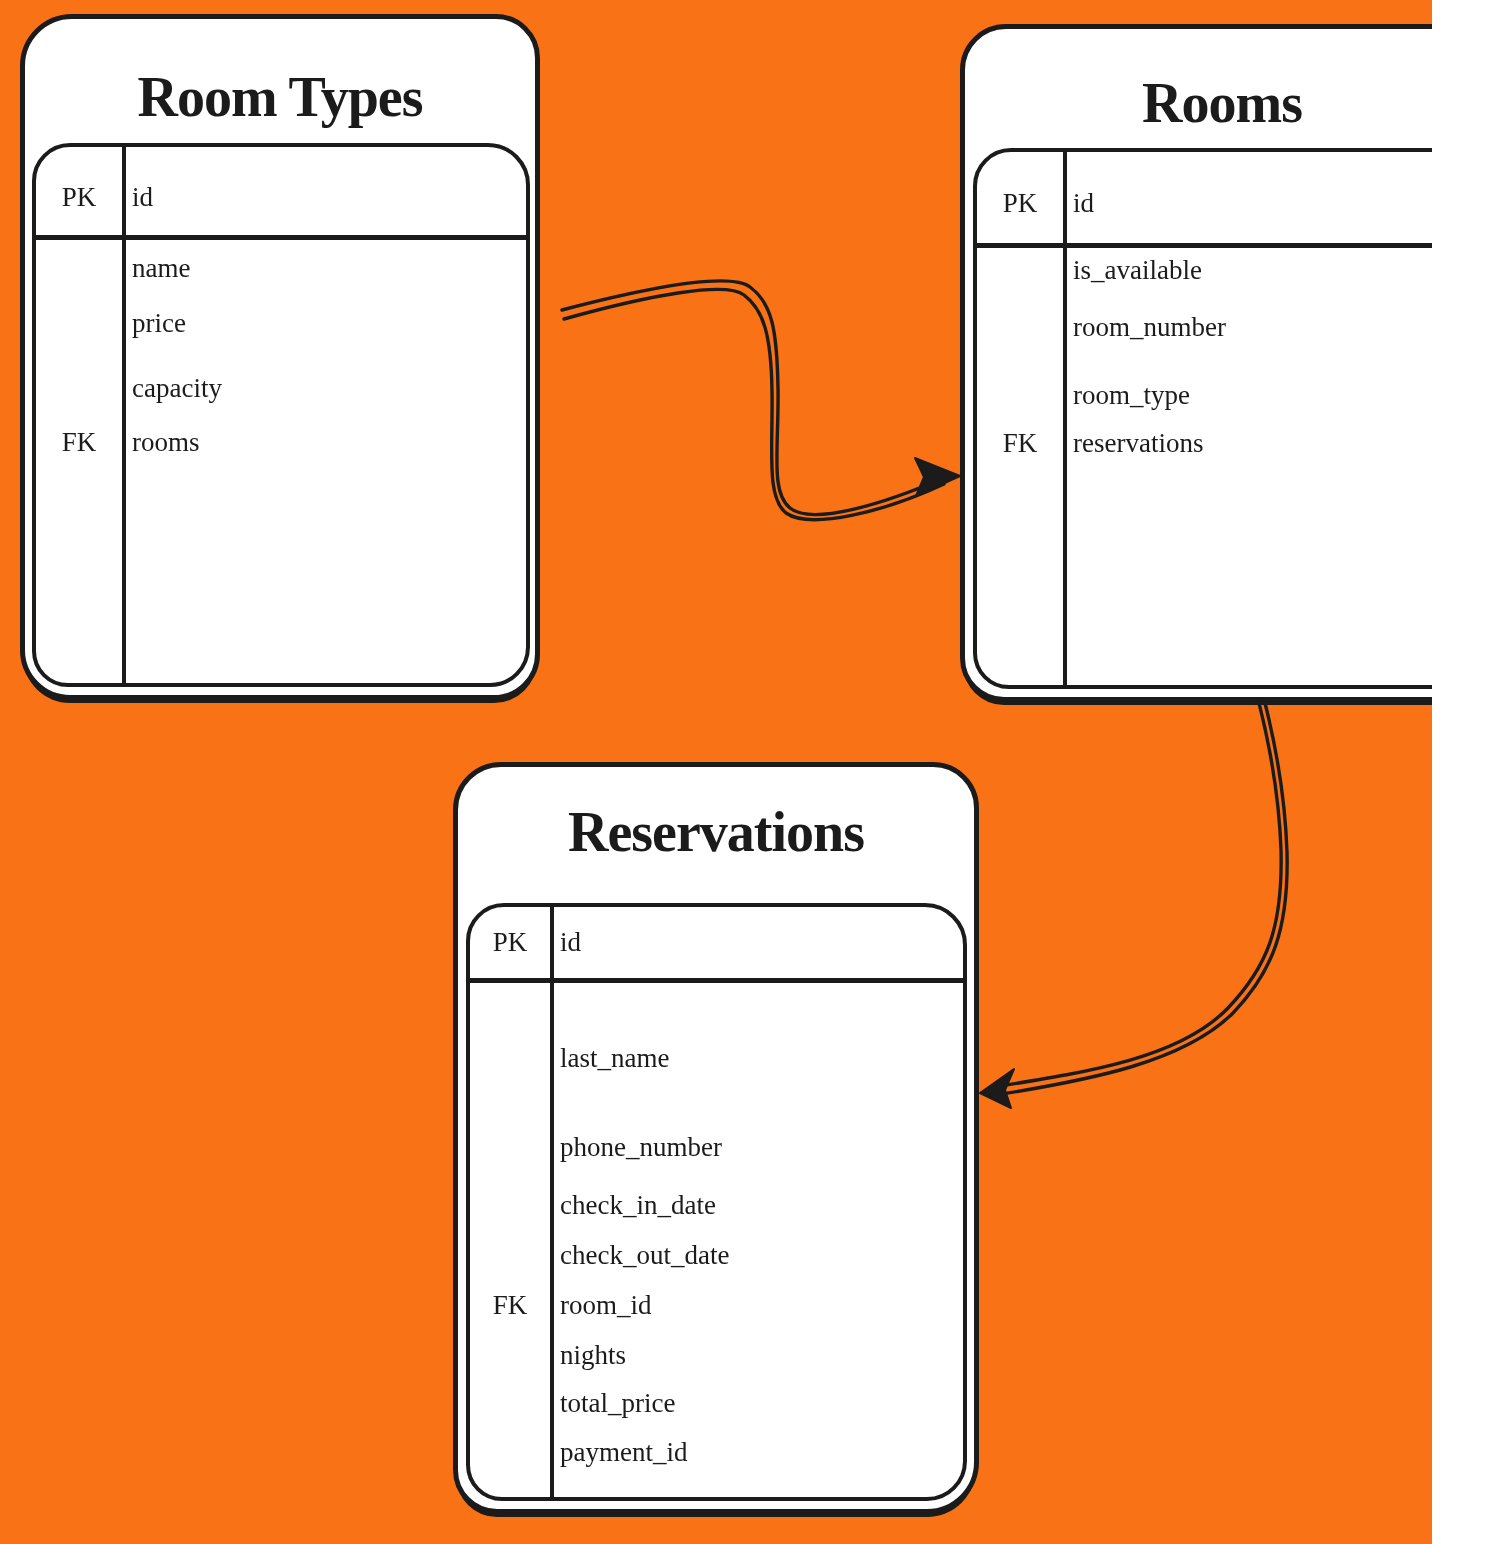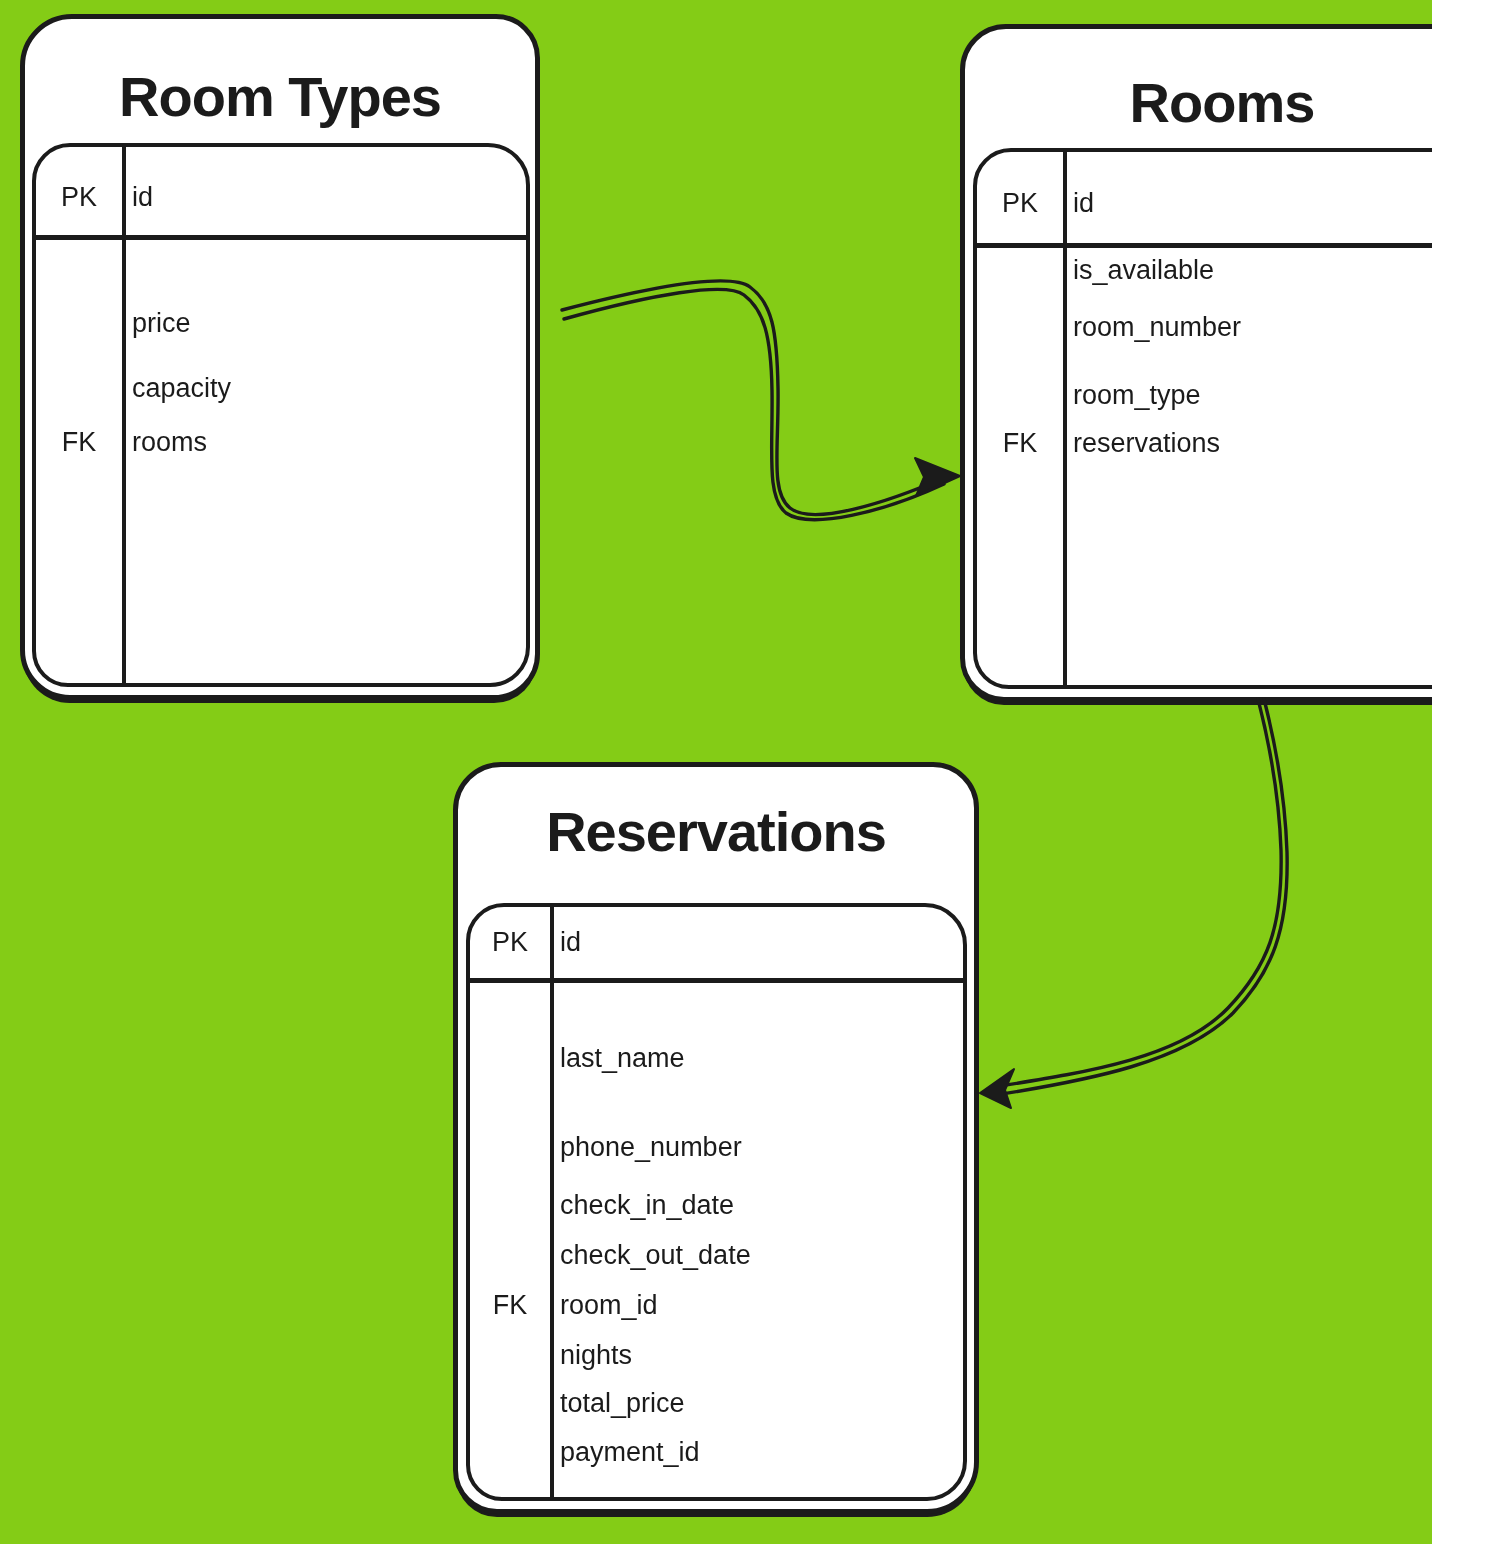--- a/index.html
+++ b/index.html
@@ -9,9 +9,9 @@
   #canvas{
     position:relative;
     width:1432px;height:1544px;
-    background:#84cc16;
+    background:#f97316;
     overflow:hidden;
-    font-family:Liberation Sans, sans-serif;
+    font-family:Liberation Serif, serif;
     color:var(--ink);
   }
   

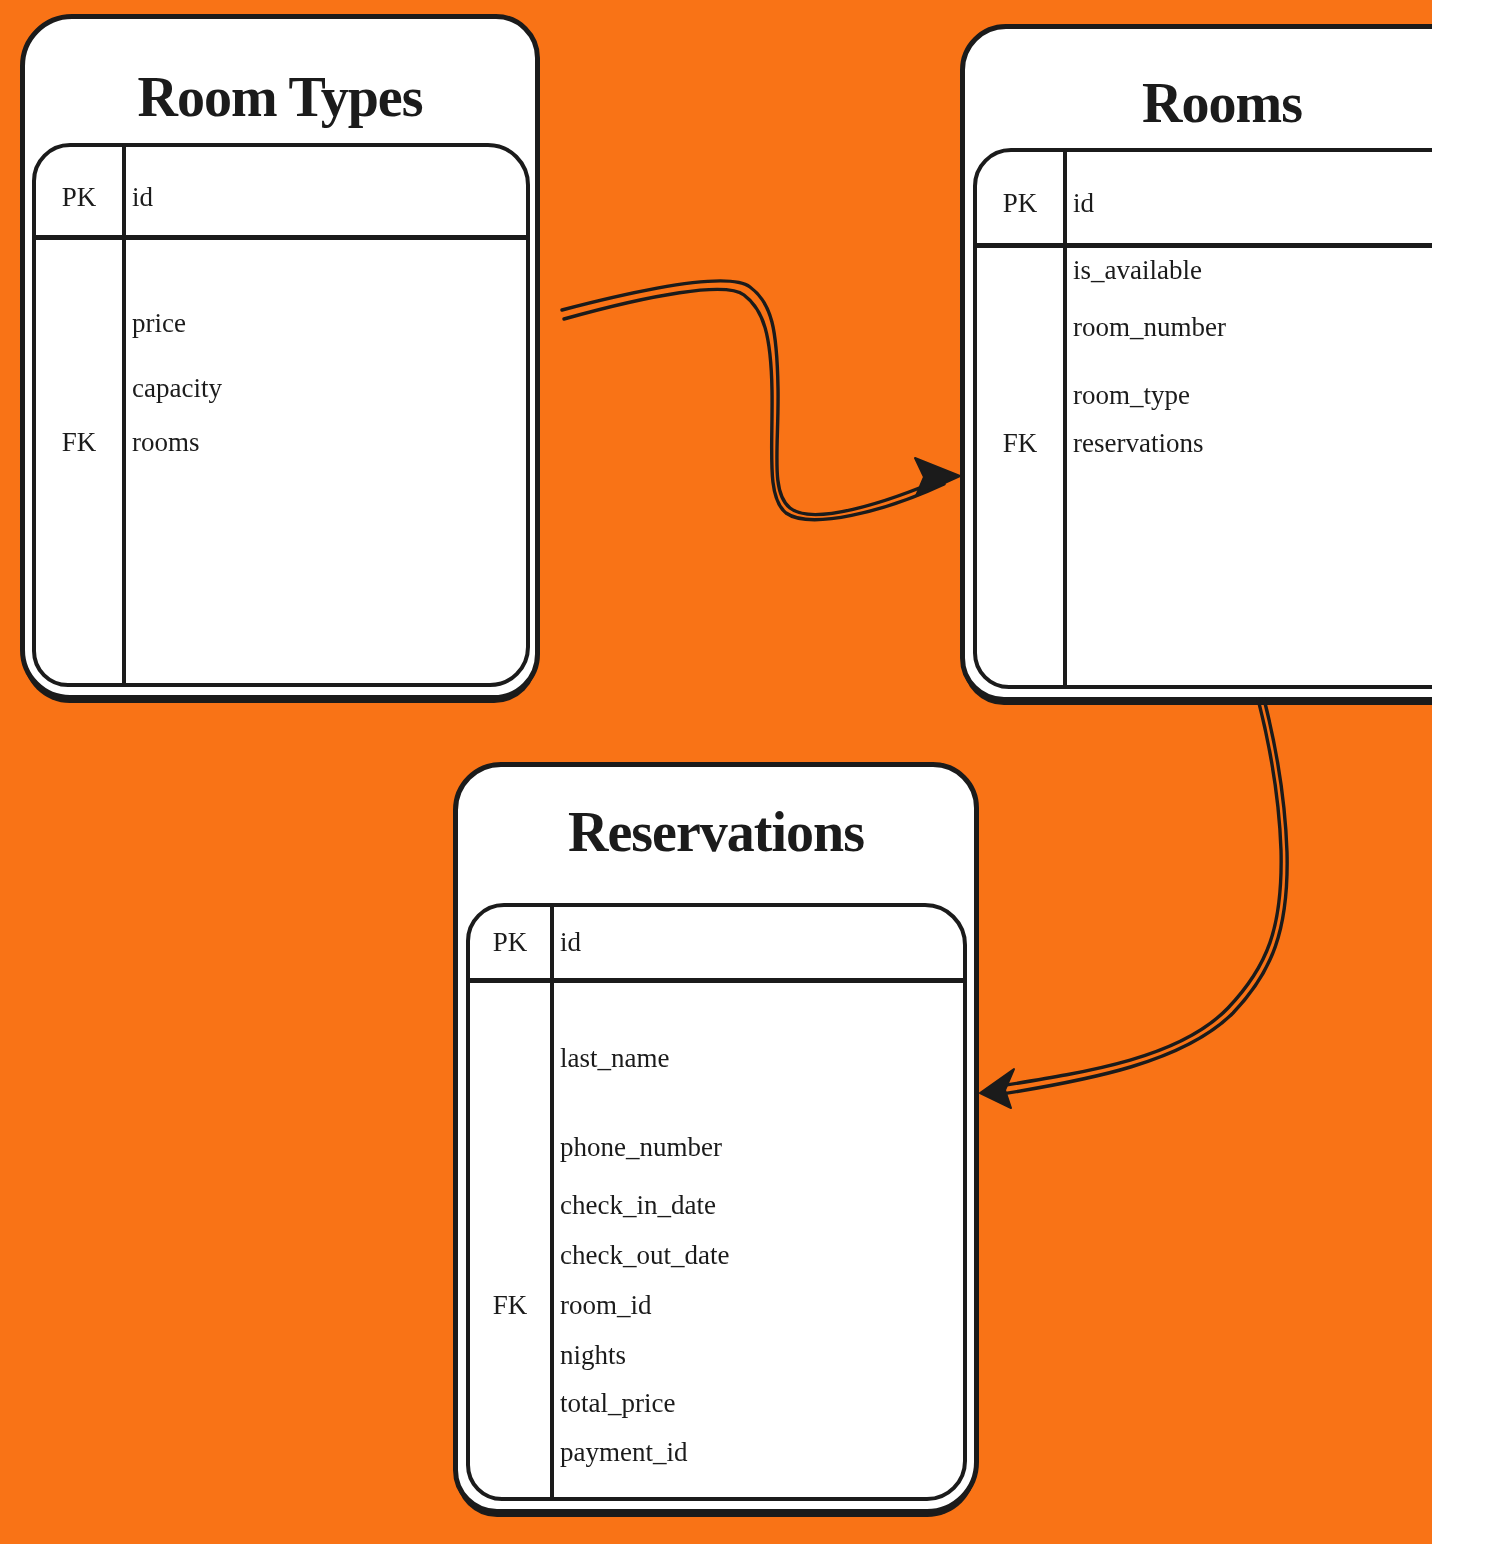--- a/index.html
+++ b/index.html
@@ -99,6 +99,10 @@
         <span class="cell field">id</span>
       </div>
       <div class="hline" style="top:88px;"></div>
+      <div class="row" style="top:99px;">
+        <span class="cell key"></span>
+        <span class="cell field">name</span>
+      </div>
       <div class="row" style="top:219px;">
         <span class="cell key"></span>
         <span class="cell field">capacity</span>

